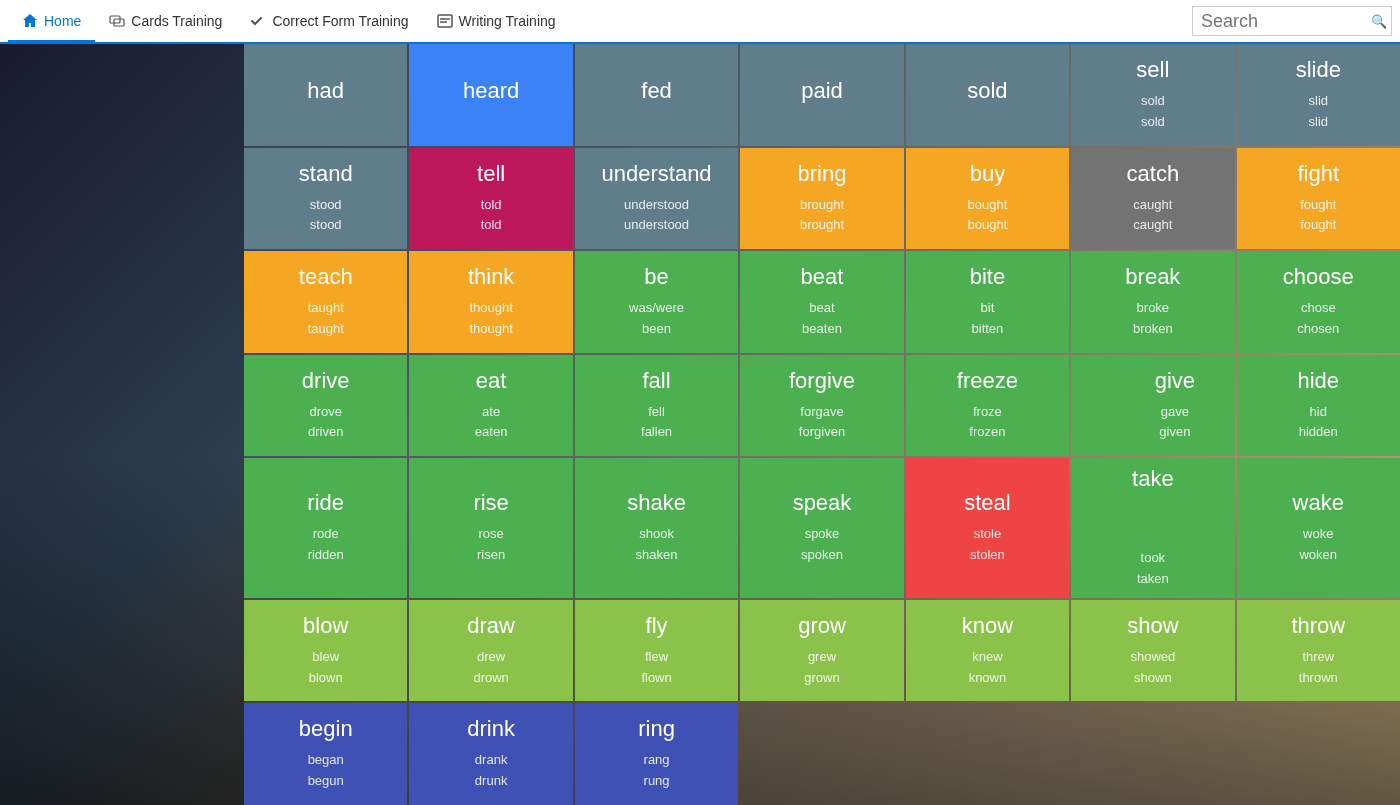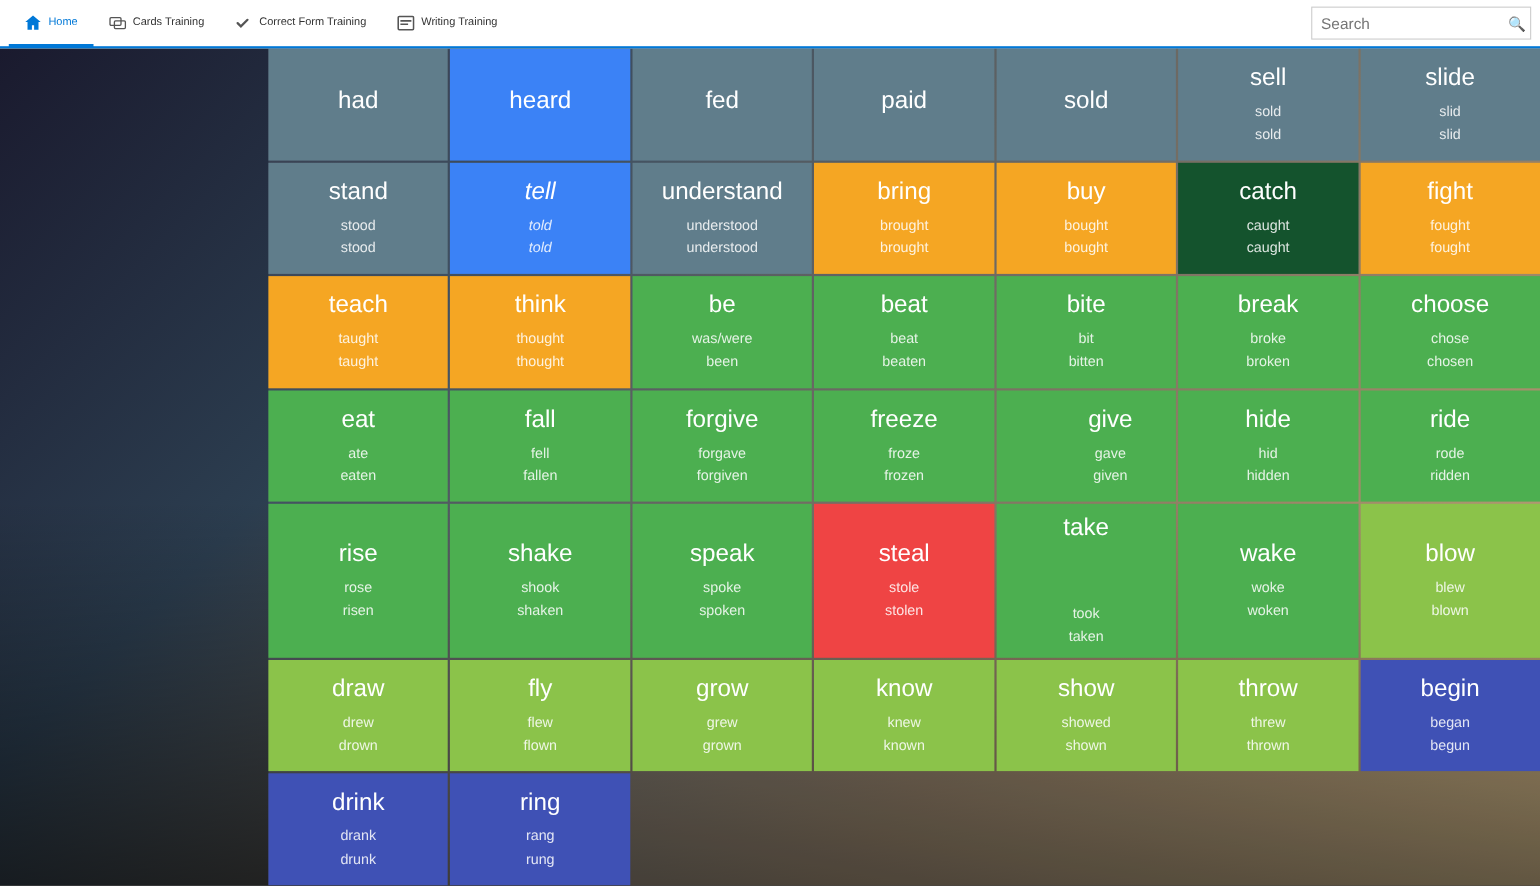--- a/index.html
+++ b/index.html
@@ -21,7 +21,7 @@
       align-items: center;
       padding: 0 14px;
       height: 100%;
-      font-size: 10px;
+      font-size: 14px;
       color: #333;
       cursor: pointer;
       gap: 6px;

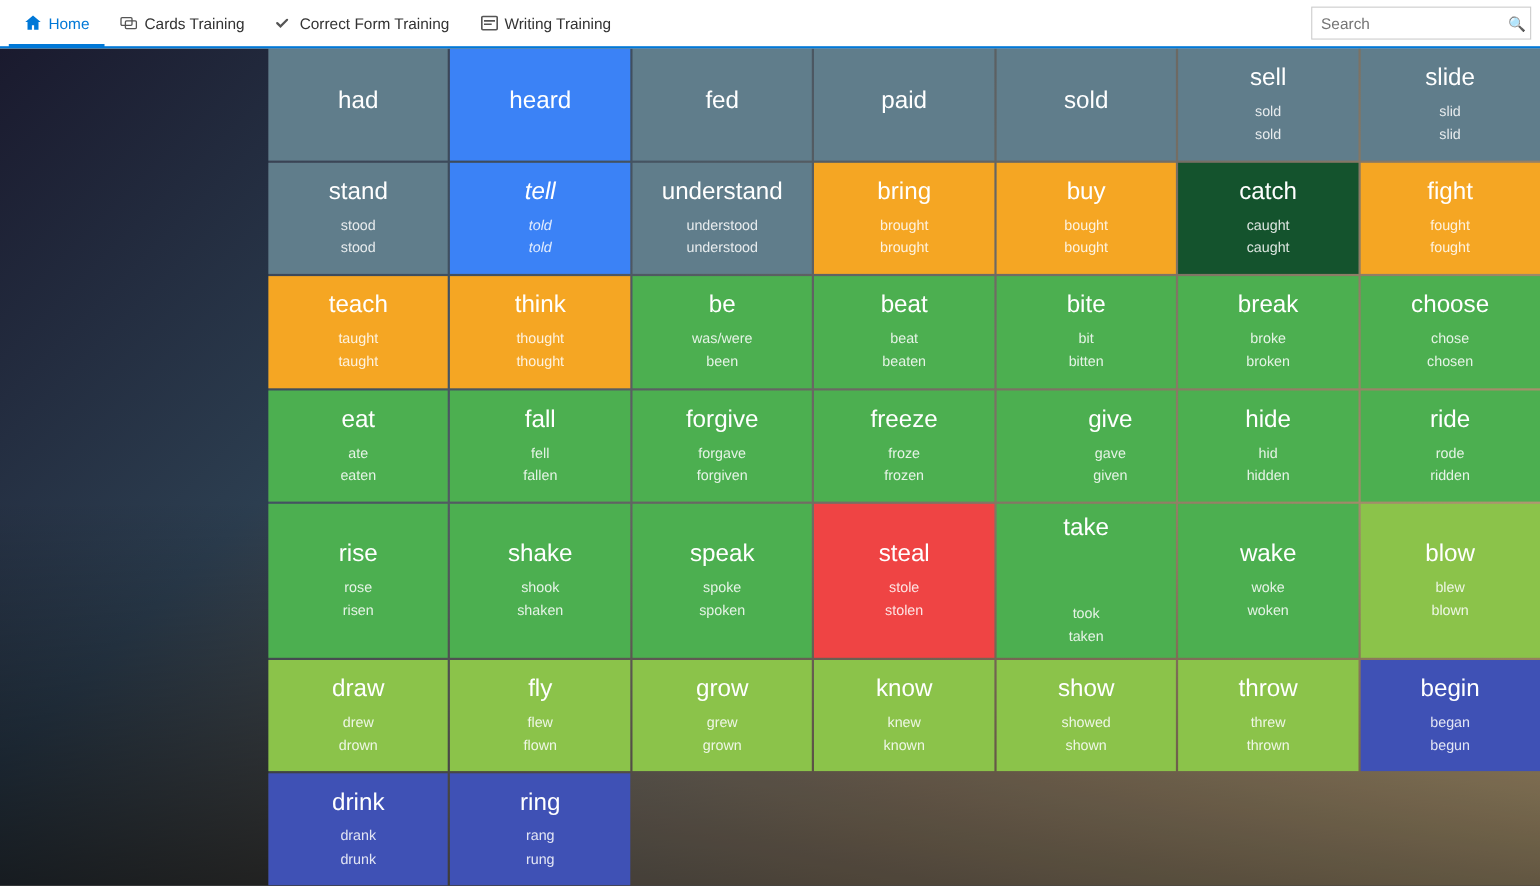--- a/index.html
+++ b/index.html
@@ -44,7 +44,7 @@
     .search-box input {
       border: none;
       outline: none;
-      font-size: 14px;
+      font-size: 18px;
       width: 170px;
       background: transparent;
     }

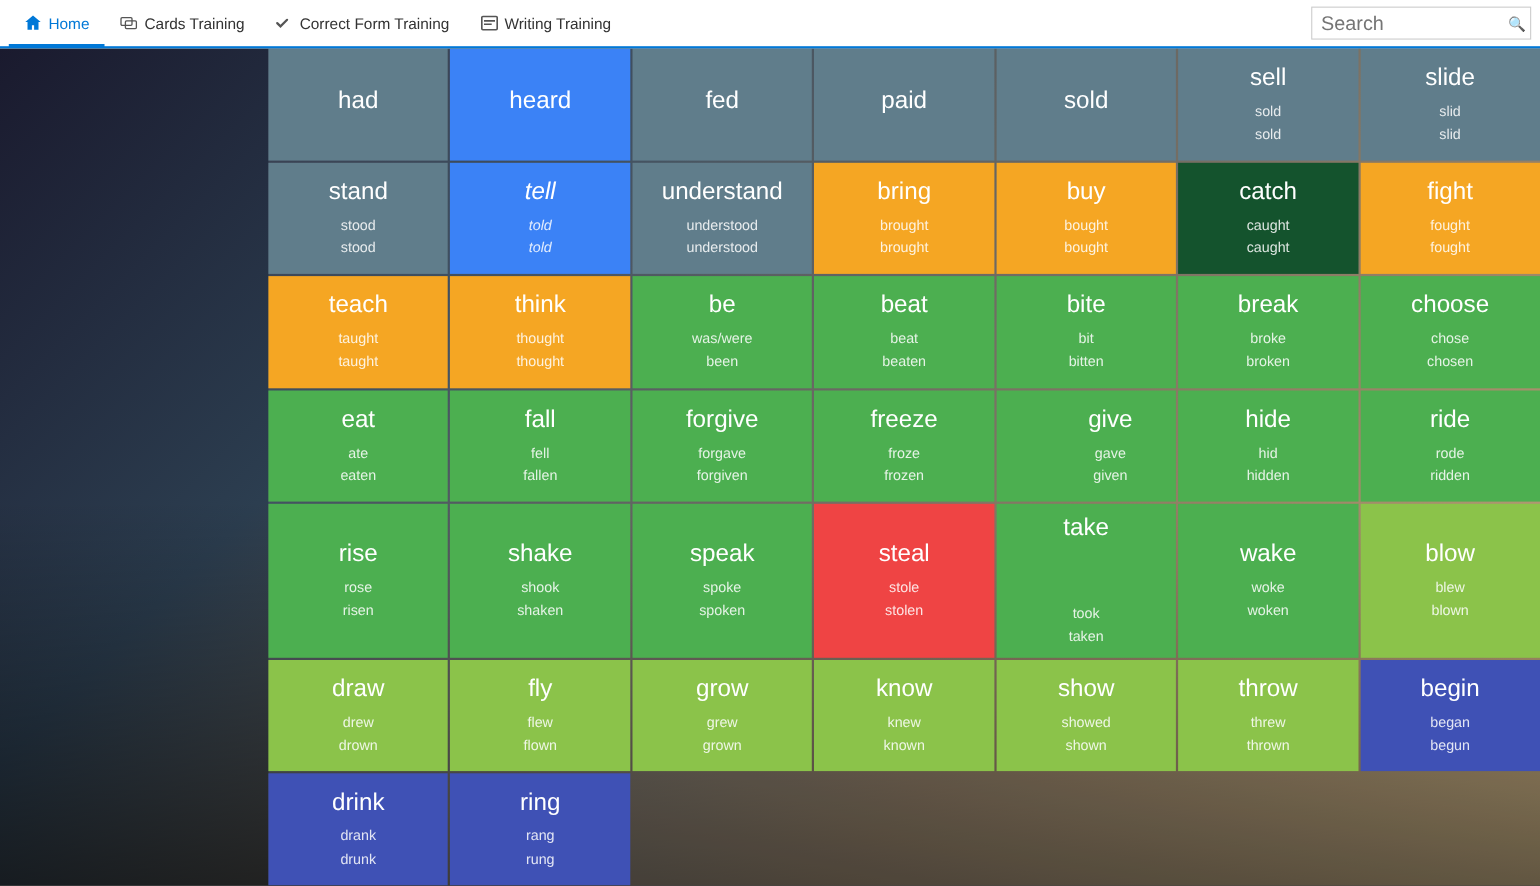--- a/index.html
+++ b/index.html
@@ -183,7 +183,7 @@
         <div class="card-form" style="white-space: pre;">stood
 stood</div>
       </div>
-      <div class="card" style="background: #3b82f6; font-style: italic;">
+      <div class="card" style="background: #be185d;">
         <div class="card-word">tell</div>
         <div class="card-form" style="white-space: pre;">told
 told</div>

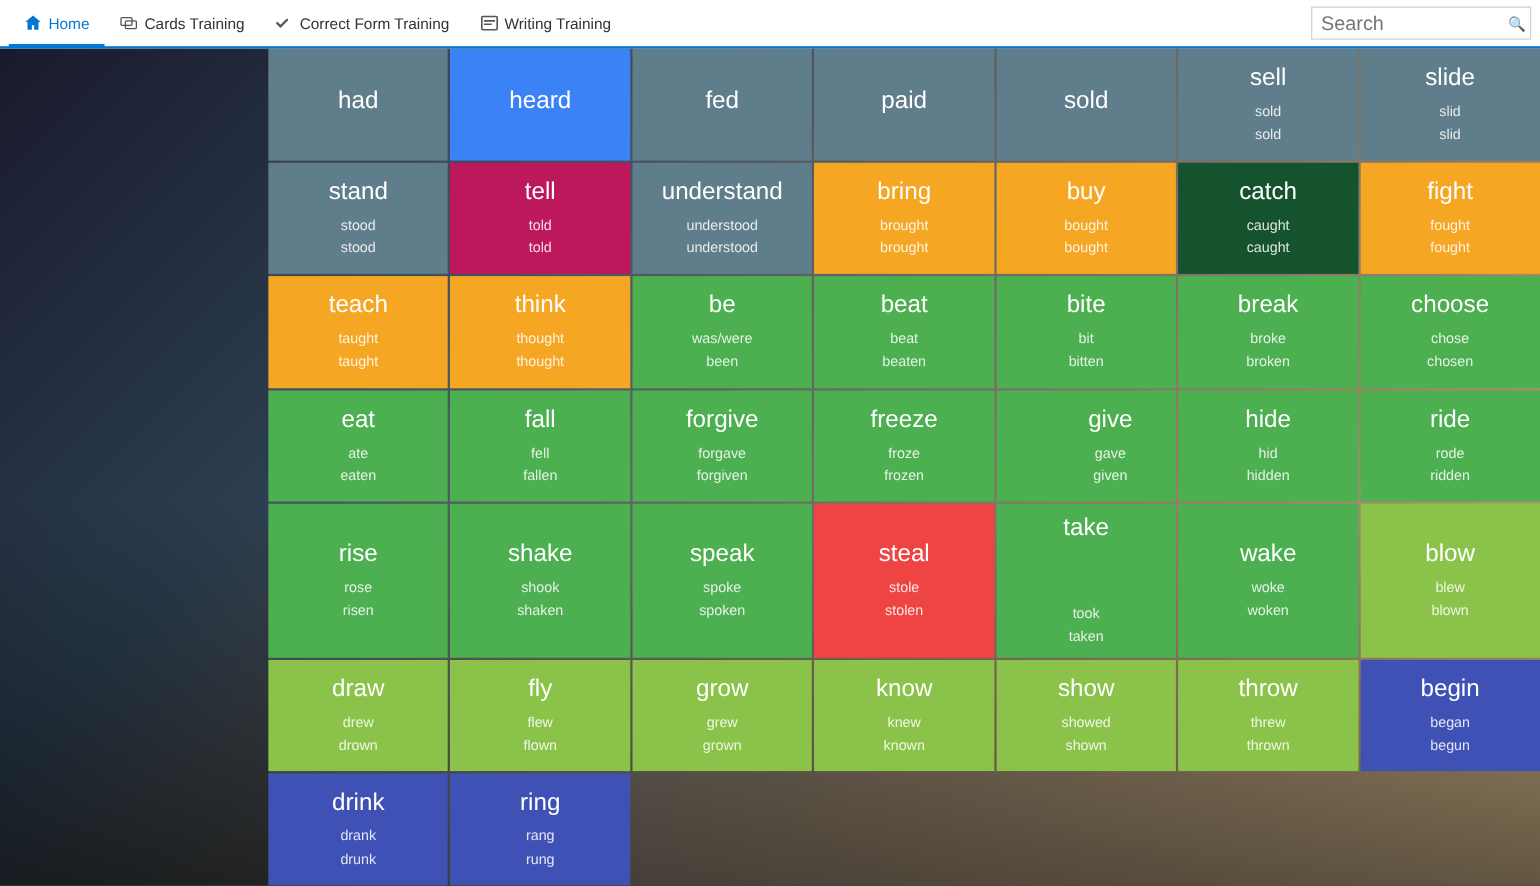--- a/index.html
+++ b/index.html
@@ -203,7 +203,7 @@
         <div class="card-form" style="white-space: pre;">bought
 bought</div>
       </div>
-      <div class="card" style="background: #14532d;">
+      <div class="card" style="background: #737373;">
         <div class="card-word">catch</div>
         <div class="card-form" style="white-space: pre;">caught
 caught</div>

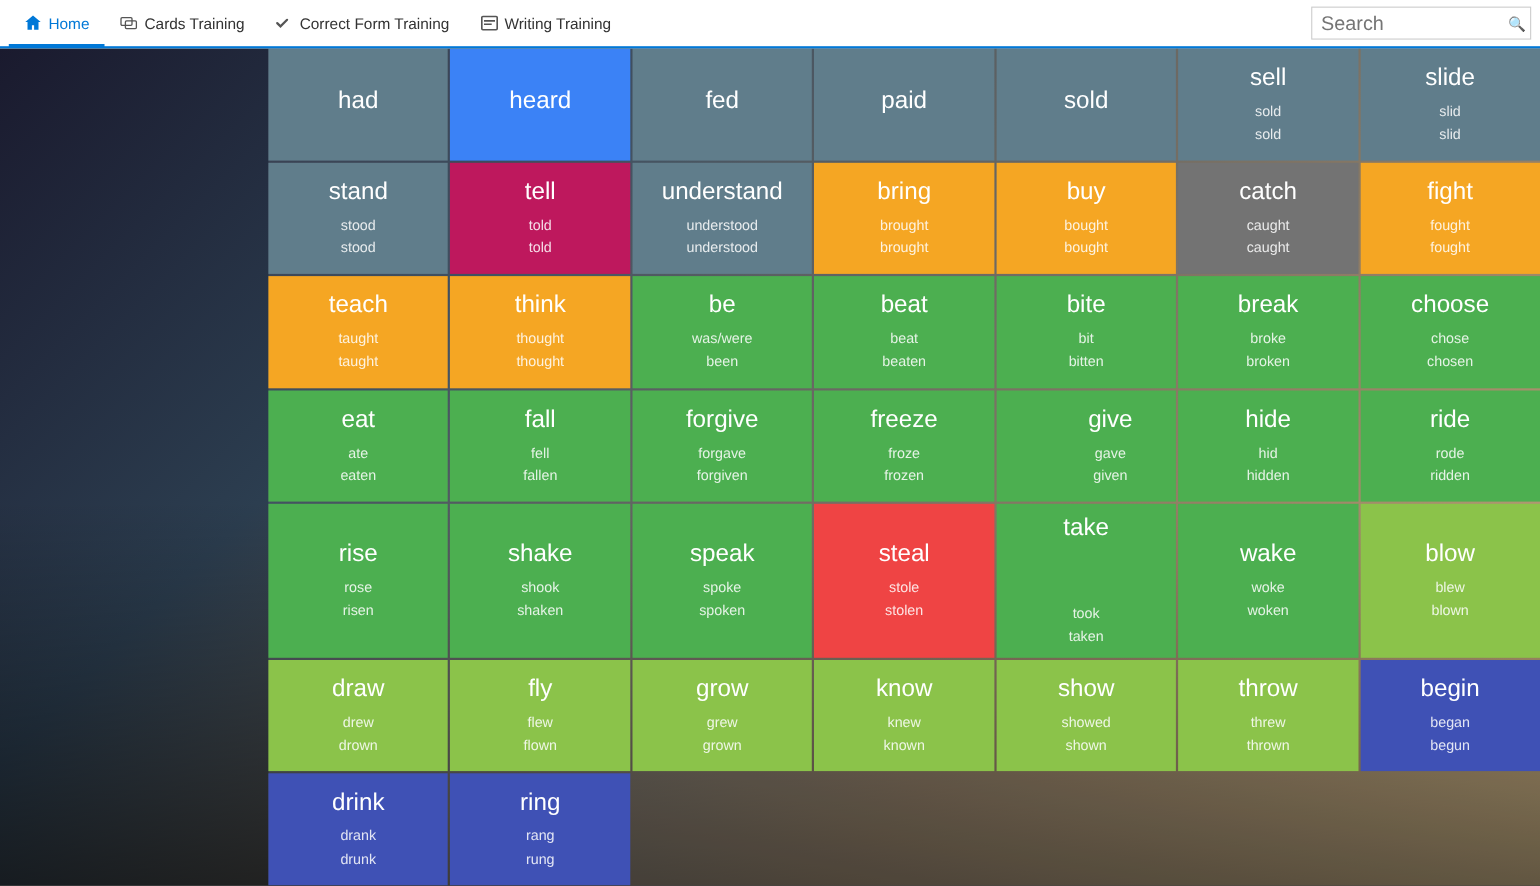--- a/index.html
+++ b/index.html
@@ -249,6 +249,11 @@
 chosen</div>
       </div>
       <div class="card" style="background: rgb(76, 175, 80);">
+        <div class="card-word">drive</div>
+        <div class="card-form" style="white-space: pre;">drove
+driven</div>
+      </div>
+      <div class="card" style="background: rgb(76, 175, 80);">
         <div class="card-word">eat</div>
         <div class="card-form" style="white-space: pre;">ate
 eaten</div>

